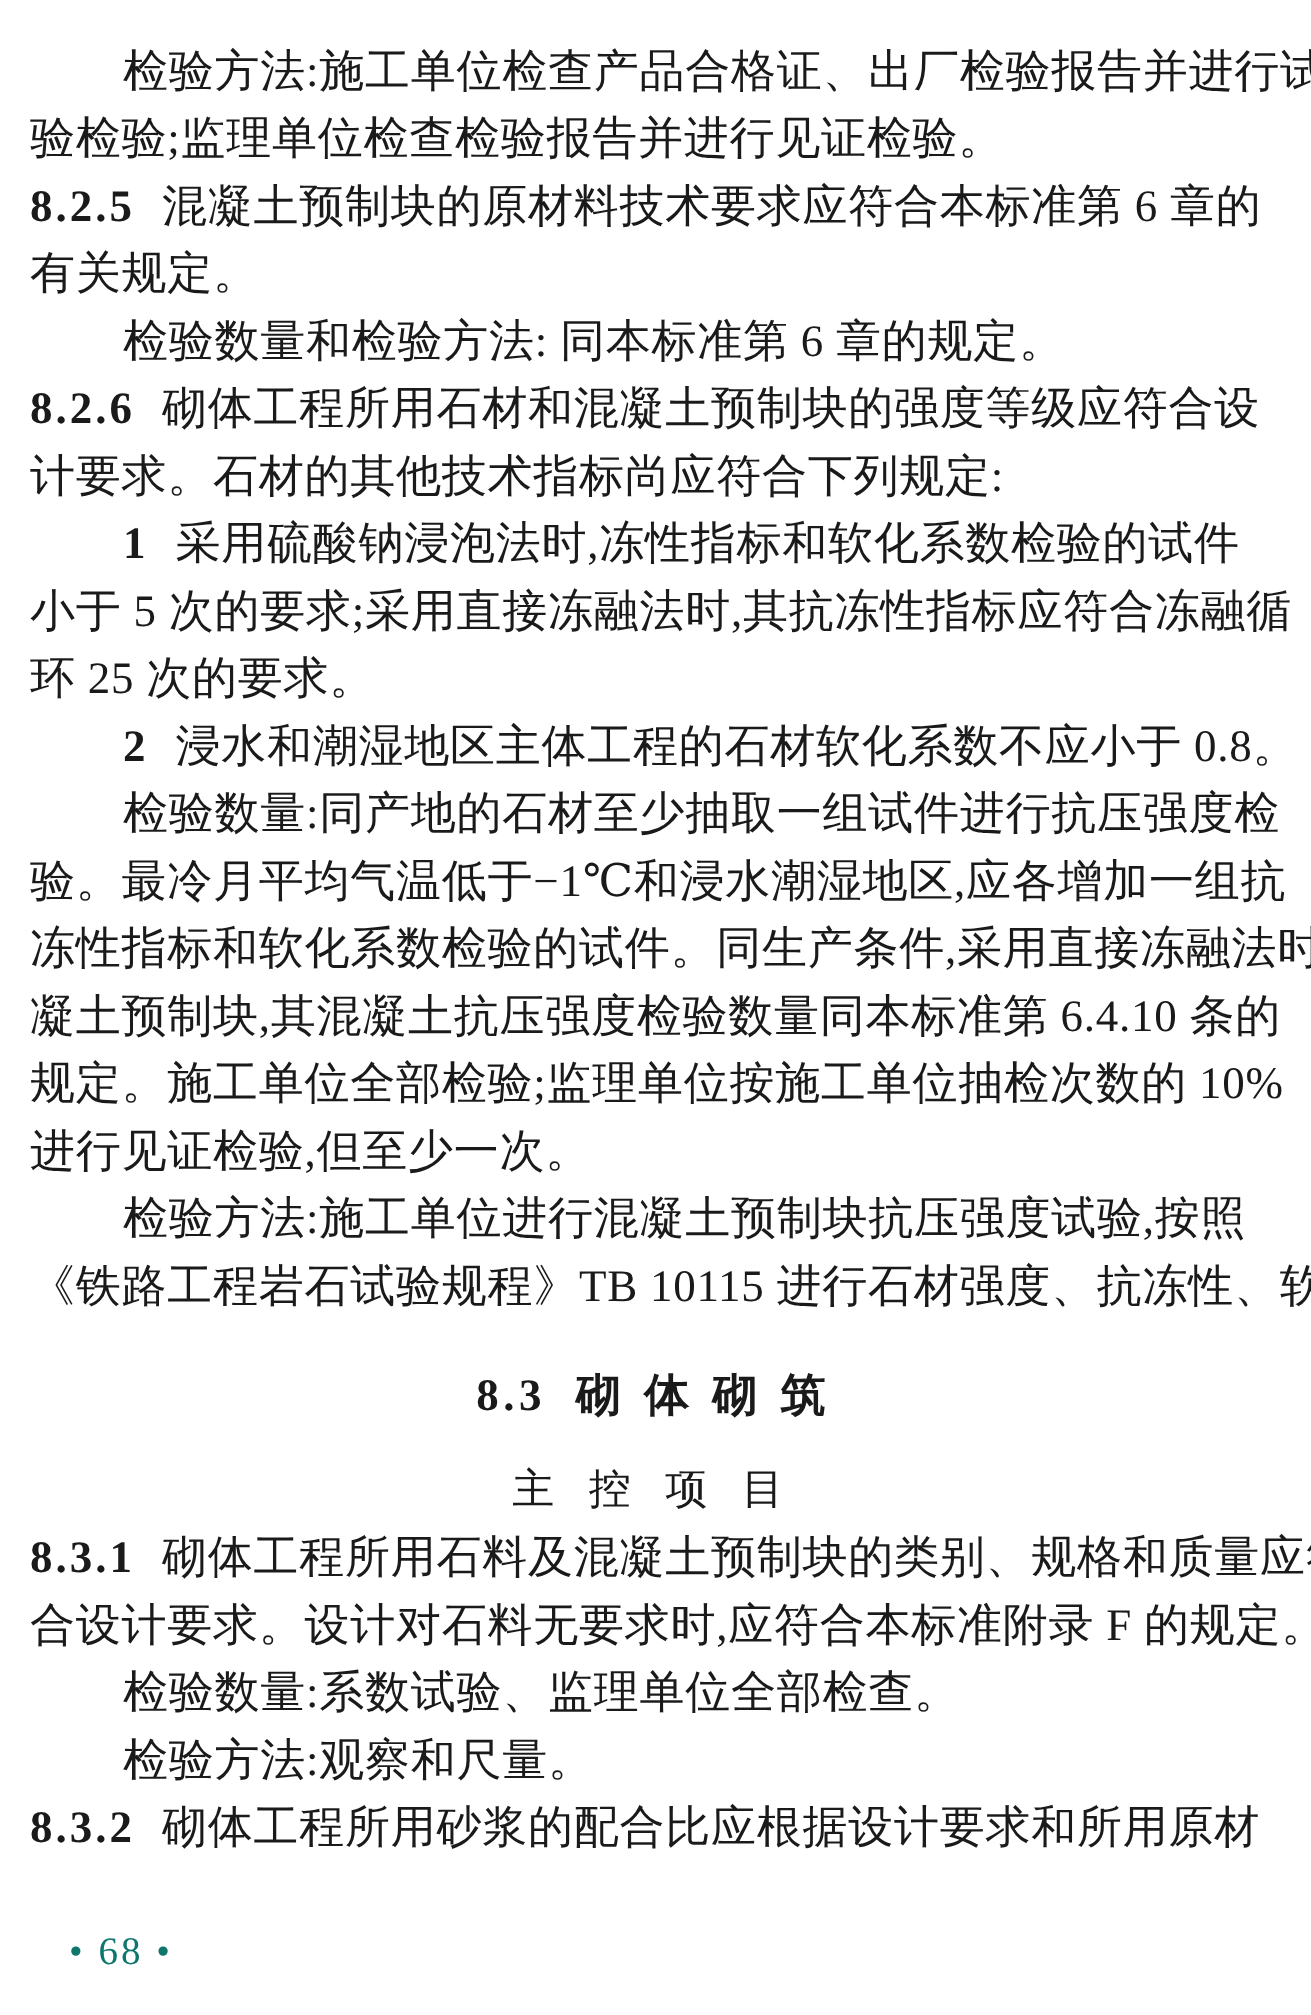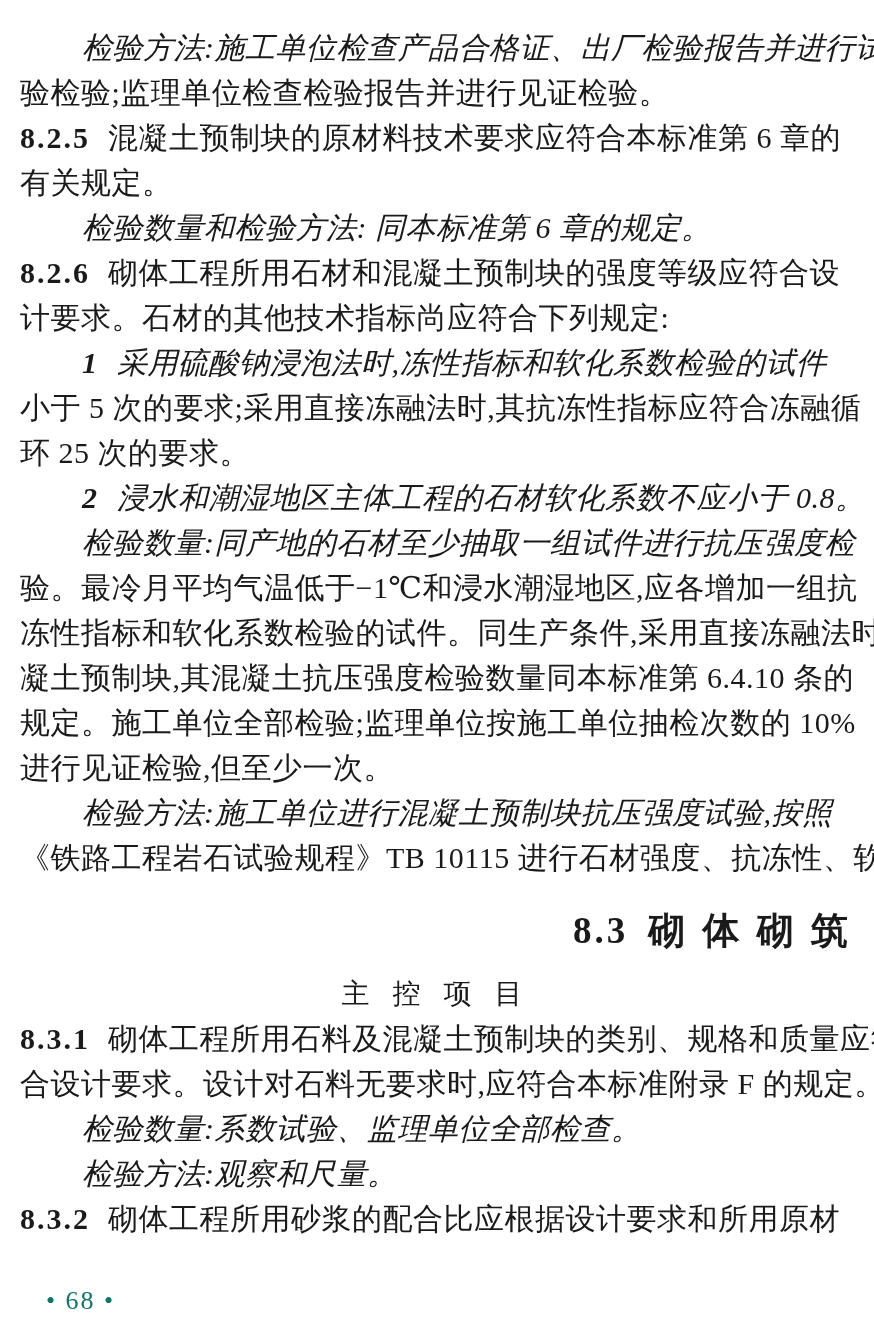--- a/index.html
+++ b/index.html
@@ -31,7 +31,6 @@
   }
   .line.indent {
     padding-left: 62px;
-    font-style: italic;
   }
   .line .sec-num {
     font-weight: bold;

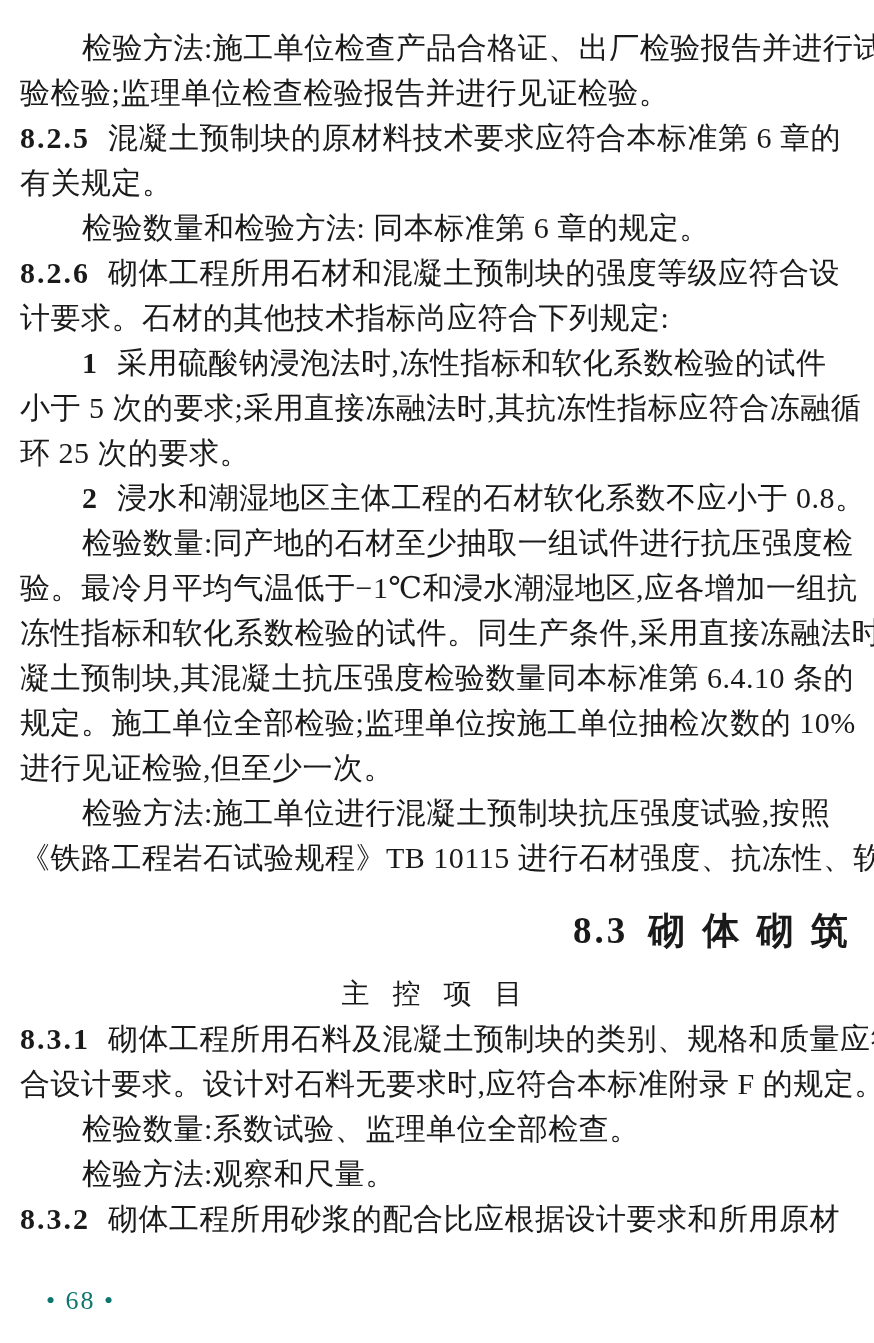--- a/index.html
+++ b/index.html
@@ -41,8 +41,8 @@
     margin-top: 28px;
     height: 45px;
     line-height: 45px;
-    text-align: right;
-    font-size: 37px;
+    text-align: center;
+    font-size: 30px;
     font-weight: bold;
   }
   .heading .h-num {

